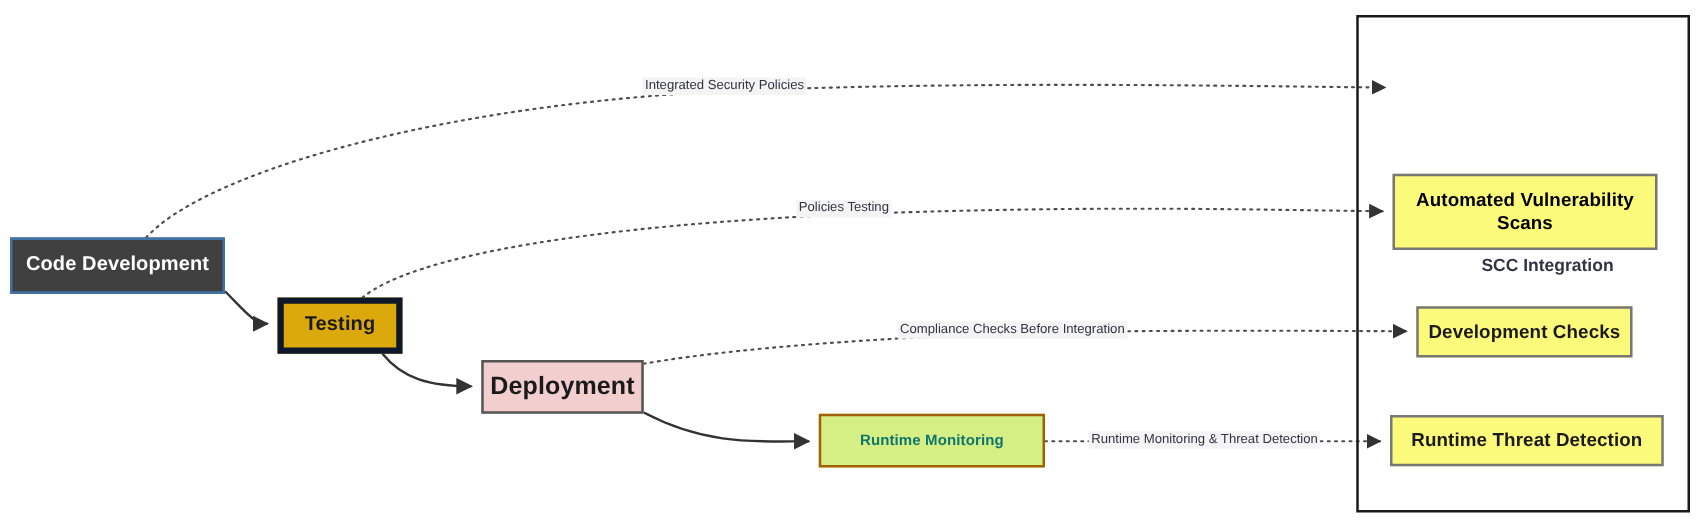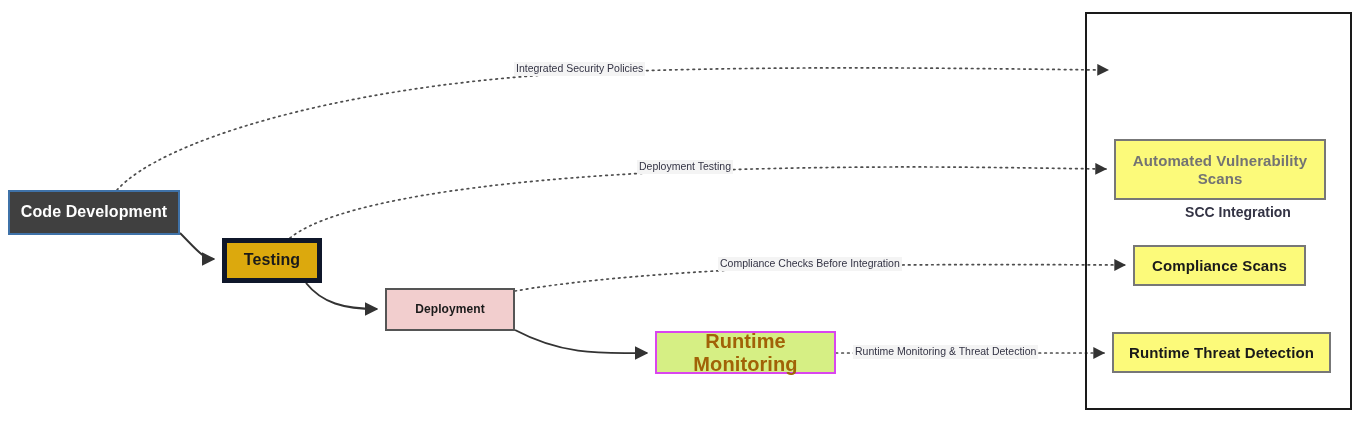--- a/index.html
+++ b/index.html
@@ -136,7 +136,7 @@
 
   <div class="edge-label" style="left:514px; top:62px;text-align:right;">Integrated Security Policies</div>
 
-  <div class="edge-label" style="left:637px; top:160px;">Deployment Testing</div>
+  <div class="edge-label" style="left:637px; top:160px;">Policies Testing</div>
 
   <div class="edge-label" style="left:718px; top:257px;">Compliance Checks Before Integration</div>
 

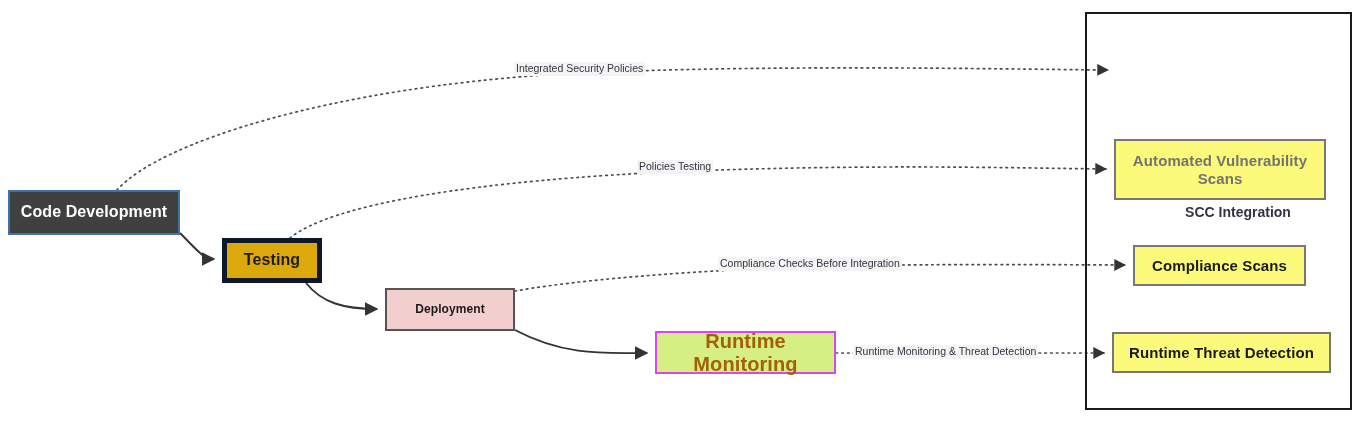--- a/index.html
+++ b/index.html
@@ -120,7 +120,7 @@
 
 
   <div class="node-box" style="left:1114px; top:139px; width:212px; height:61px;
-              background:#fcfa7a; border:2px solid #777777; color:#737373; font-size:15px;">
+              background:#fcfa7a; border:2px solid #777777; color:#000000; font-size:15px;">
     <span class="node-label">Automated Vulnerability Scans</span>
   </div>
 

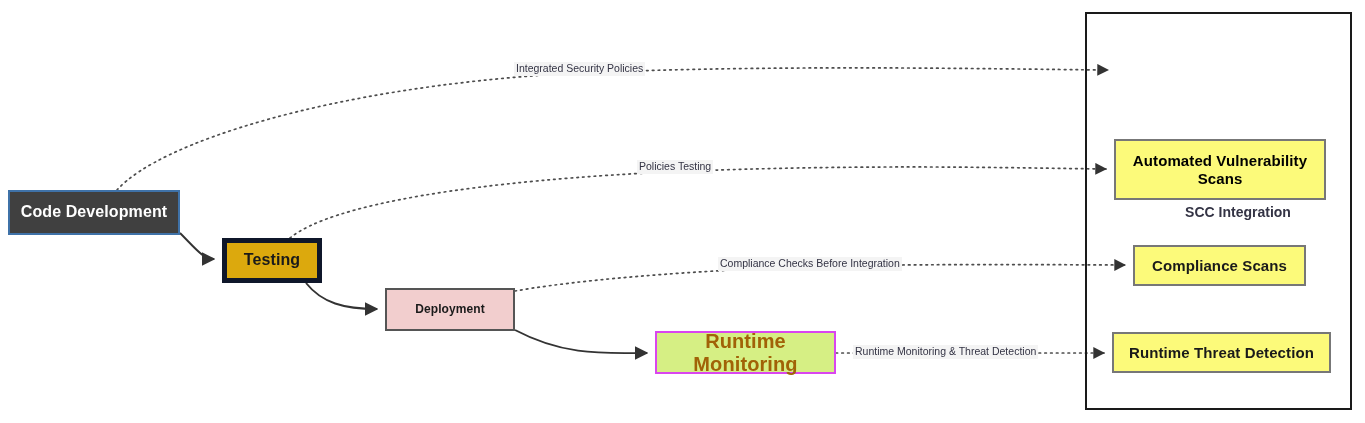--- a/index.html
+++ b/index.html
@@ -126,7 +126,7 @@
 
   <div class="node-box" style="left:1133px; top:245px; width:173px; height:41px;
               background:#fcfa7a; border:2px solid #777777; color:#1a1a1a; font-size:15px;">
-    <span class="node-label">Compliance Scans</span>
+    <span class="node-label">Development Checks</span>
   </div>
 
   <div class="node-box" style="left:1112px; top:332px; width:219px; height:41px;

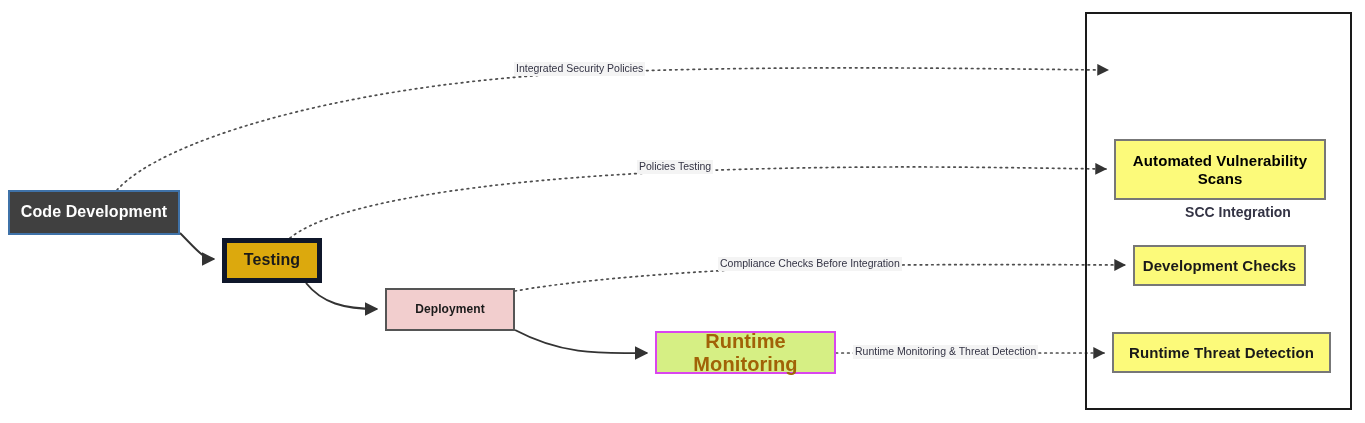--- a/index.html
+++ b/index.html
@@ -109,7 +109,7 @@
   </div>
 
   <div class="node-box" style="left:385px; top:288px; width:130px; height:43px;
-              background:#f2cece; border:2px solid #555555; color:#1a1a1a; font-size:12px;">
+              background:#f2cece; border:2px solid #555555; color:#1a1a1a; font-size:20px;">
     <span class="node-label">Deployment</span>
   </div>
 

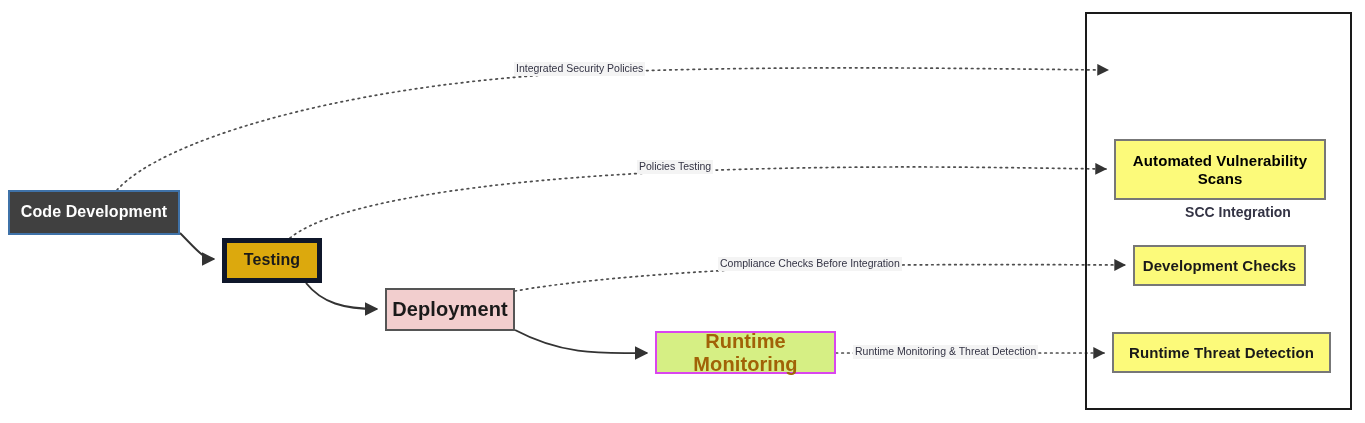--- a/index.html
+++ b/index.html
@@ -114,7 +114,7 @@
   </div>
 
   <div class="node-box" style="left:655px; top:331px; width:181px; height:43px;
-              background:#d6ef84; border:2px solid #d946ef; color:#a16207; font-size:20px;">
+              background:#d6ef84; border:2px solid #a16207; color:#0f766e; font-size:12px;">
     <span class="node-label">Runtime Monitoring</span>
   </div>
 

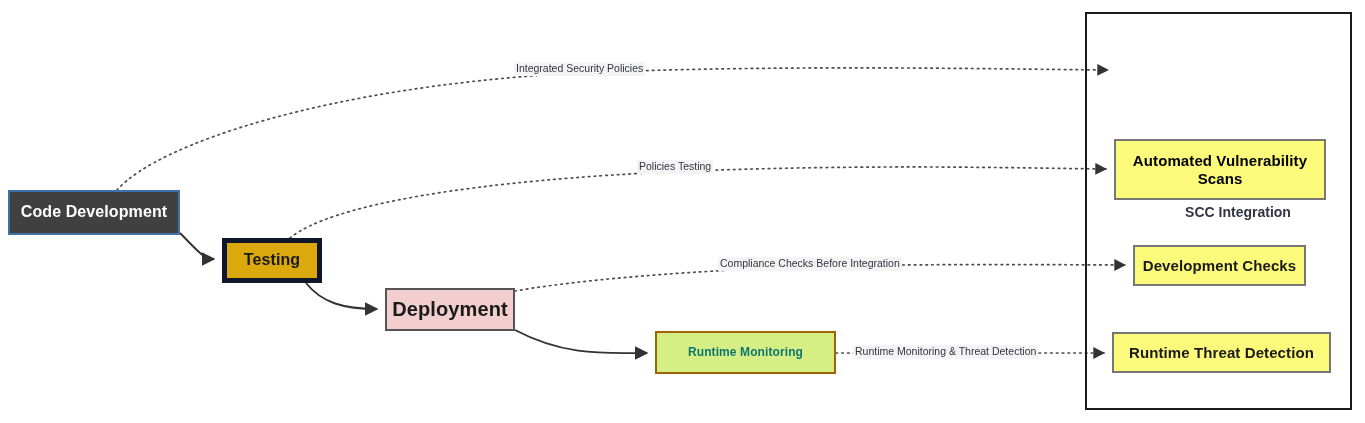--- a/index.html
+++ b/index.html
@@ -140,7 +140,7 @@
 
   <div class="edge-label" style="left:718px; top:257px;">Compliance Checks Before Integration</div>
 
-  <div class="edge-label" style="left:853px; top:345px;">Runtime Monitoring &amp; Threat Detection</div>
+  <div class="edge-label" style="left:871px; top:345px;">Runtime Monitoring &amp; Threat Detection</div>
 
 </div>
 

